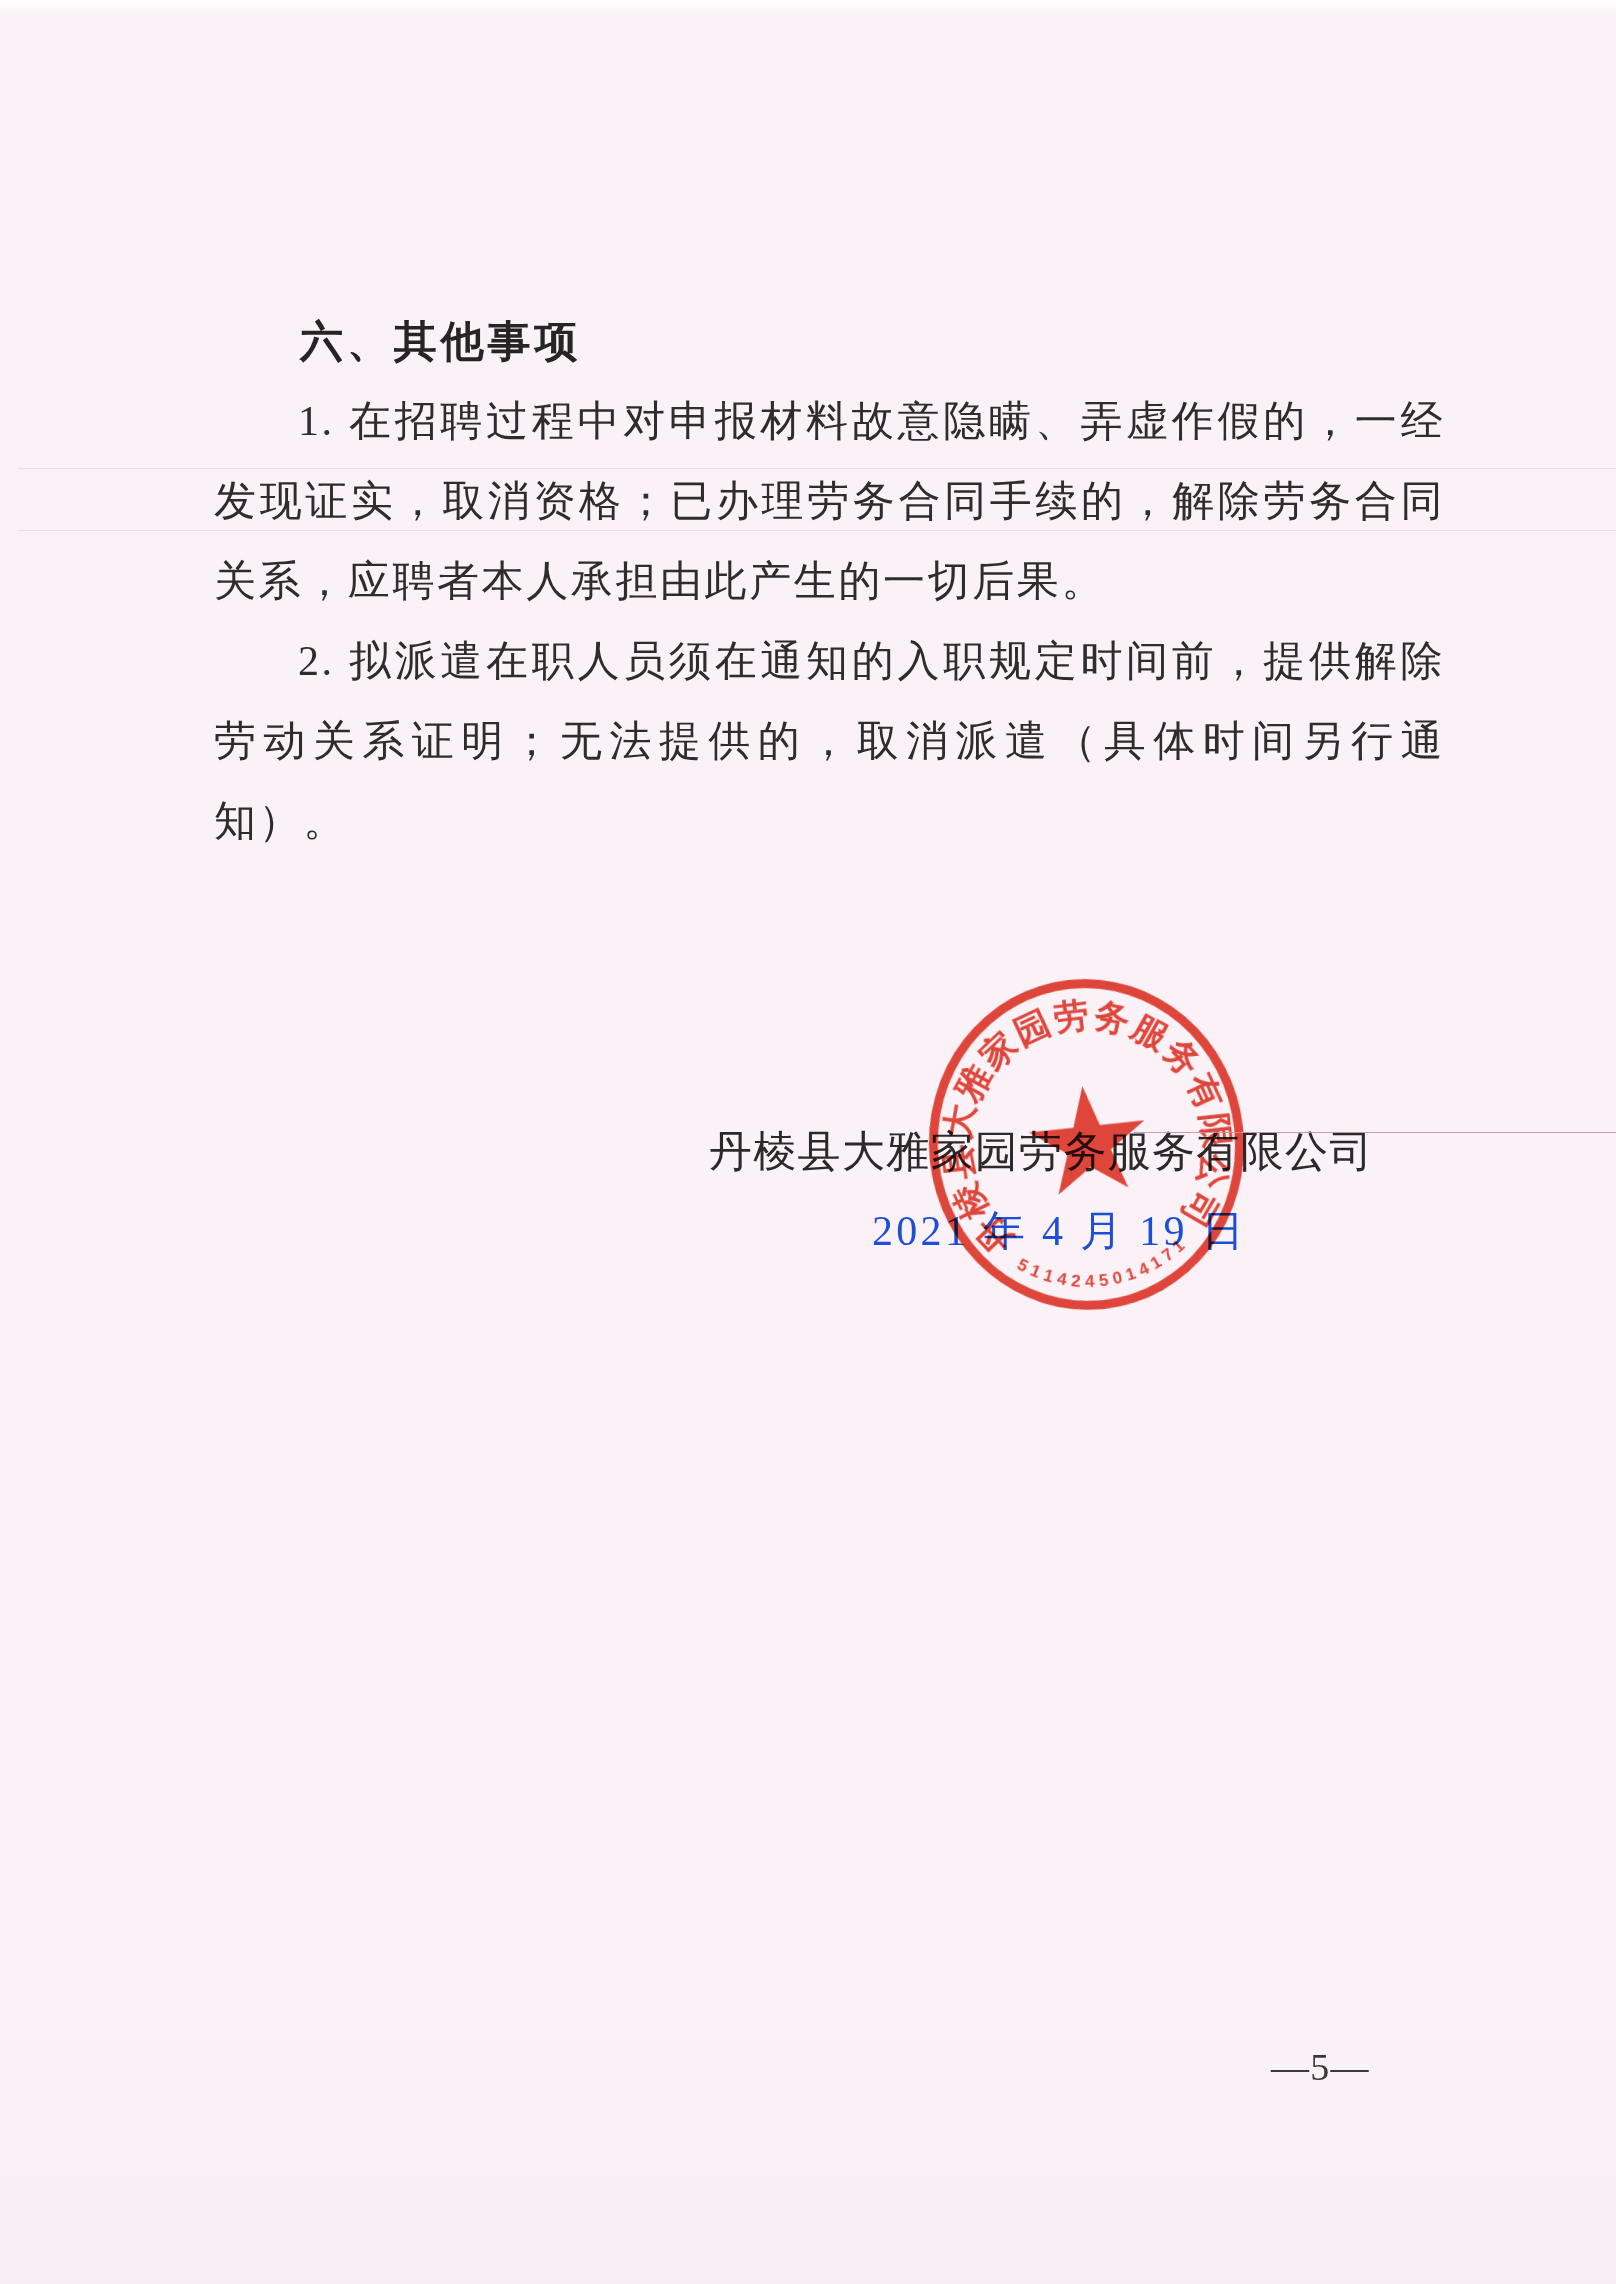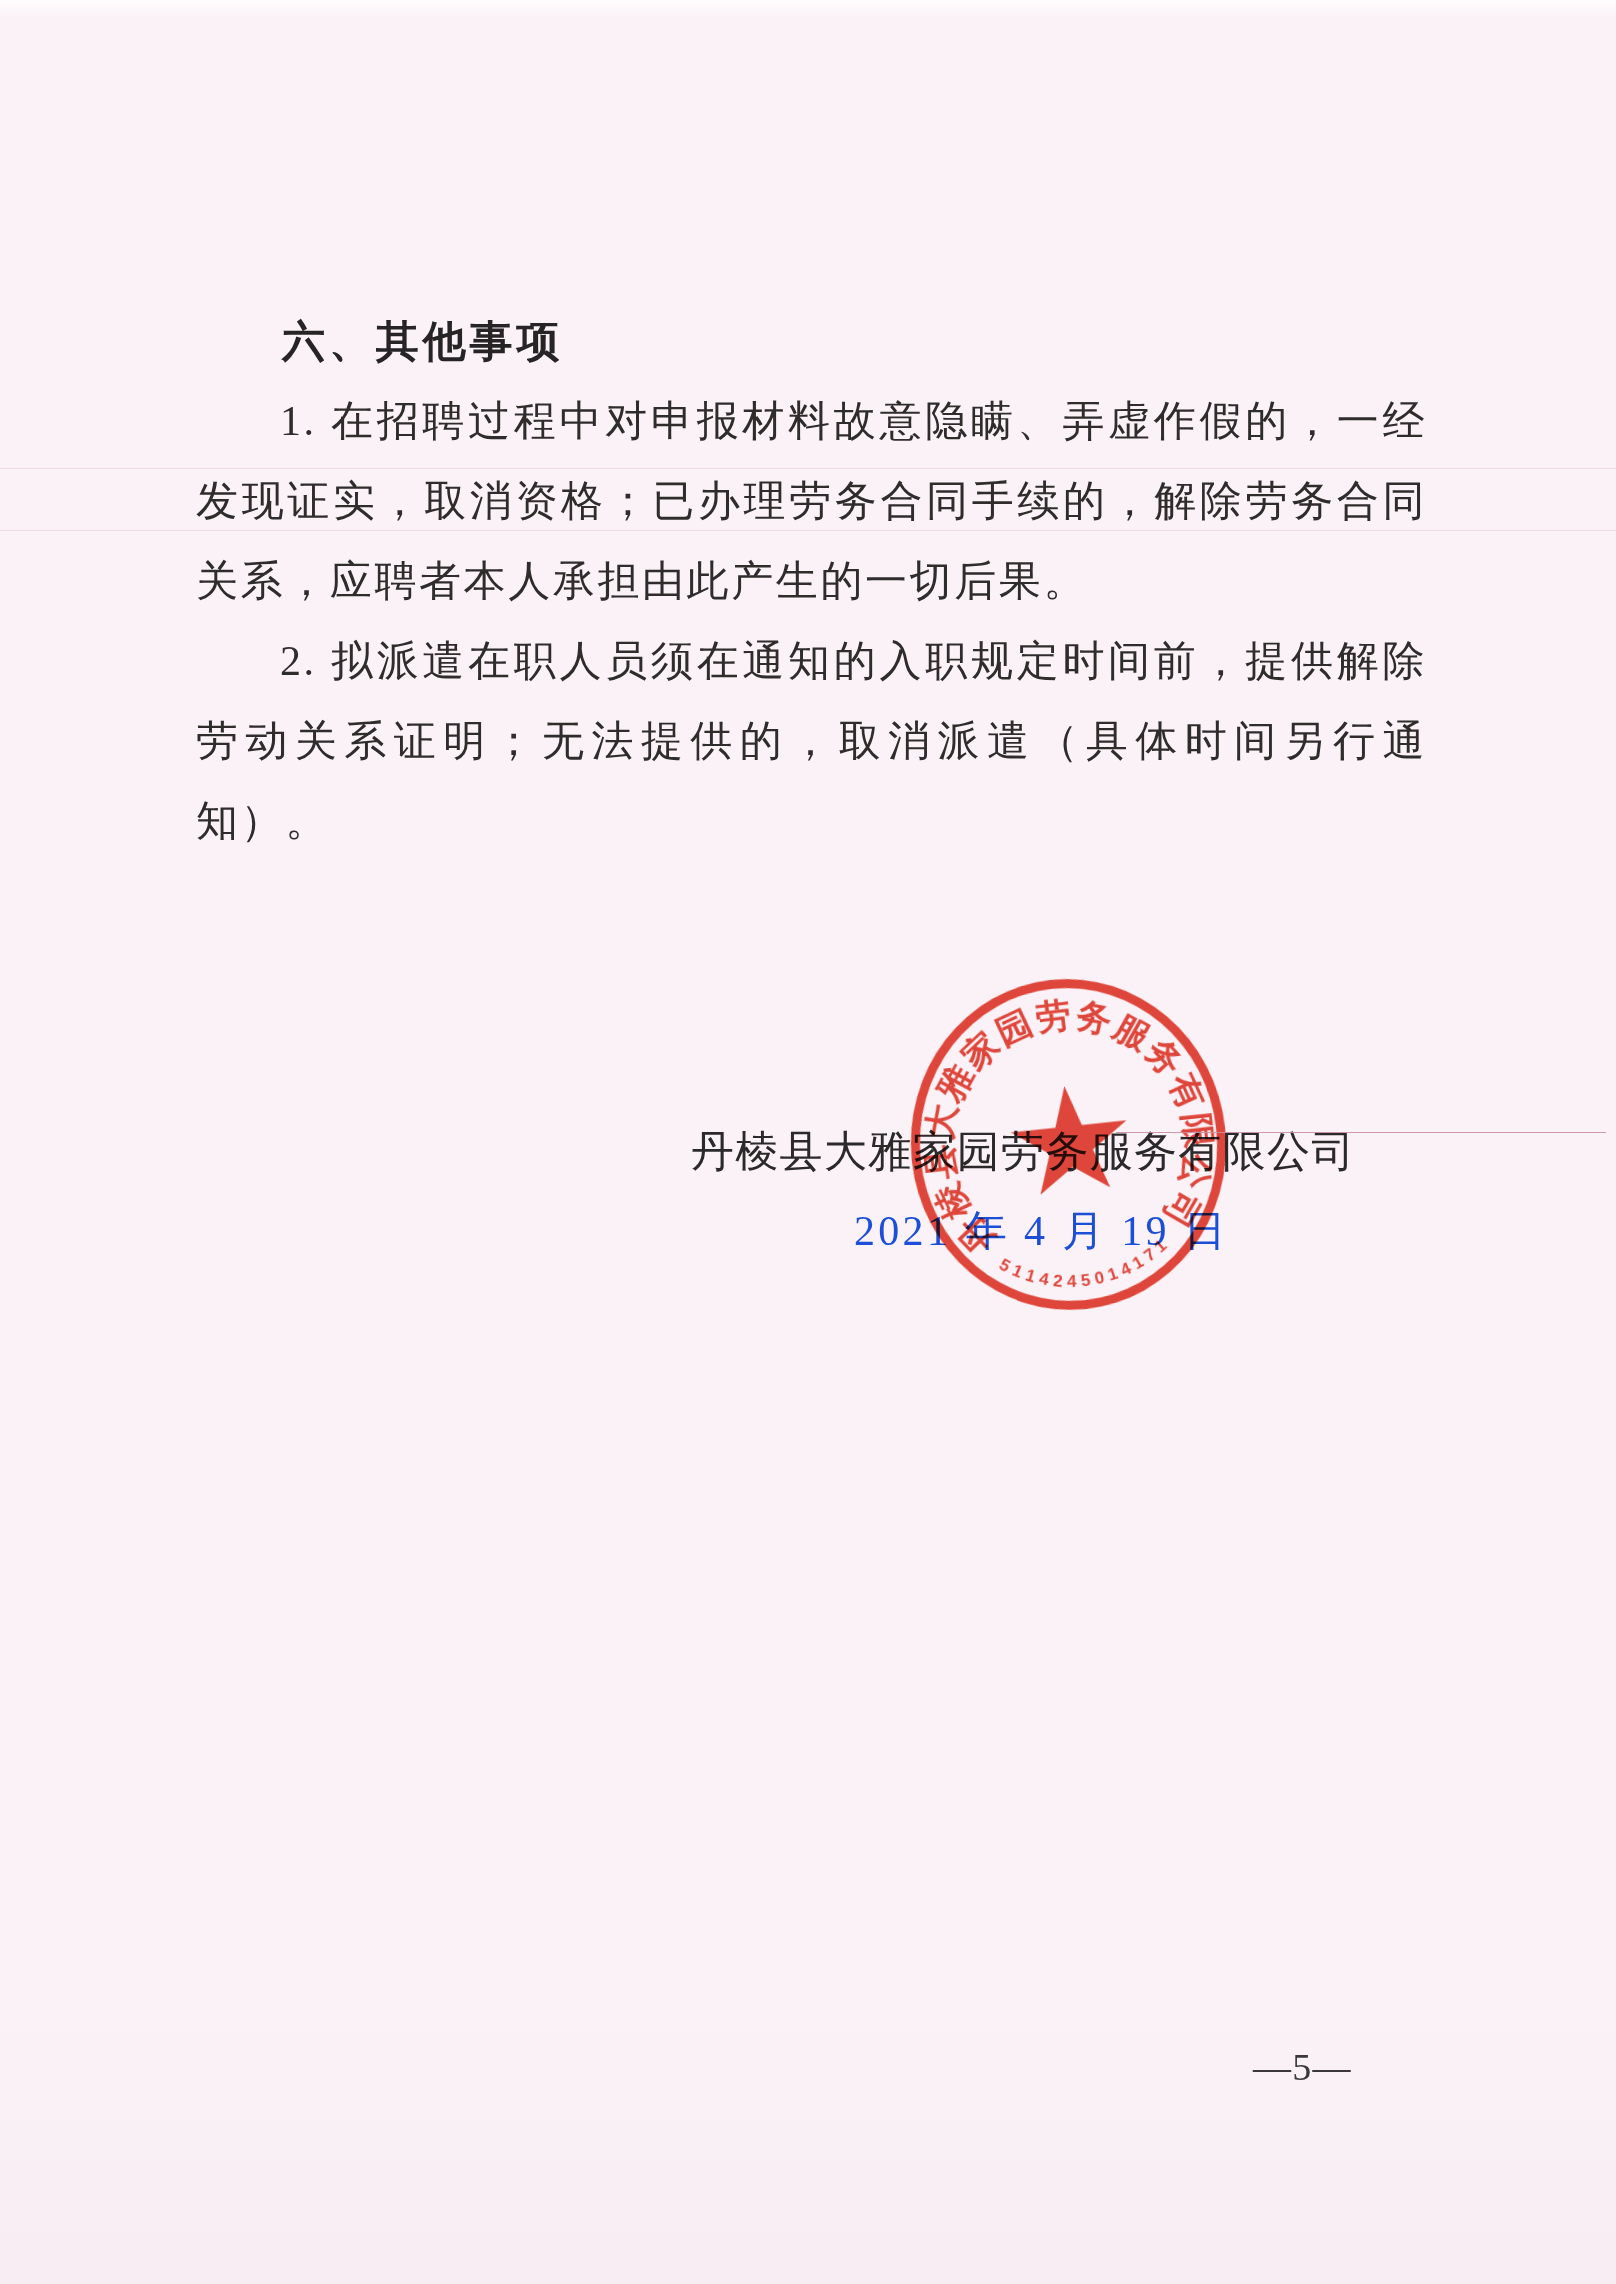--- a/index.html
+++ b/index.html
@@ -9,7 +9,7 @@
     font-family:"Liberation Serif","DejaVu Serif",serif;
     color:#2f2c2c;
   }
-  .page{position:absolute;inset:0;}
+  .page{position:absolute;inset:0;margin-left:18px;}
   
   .scan-line{position:absolute;left:0;width:100%;height:1.3px;background:rgba(216,164,184,.28);}
   .scan-line.l1{top:468px;}

